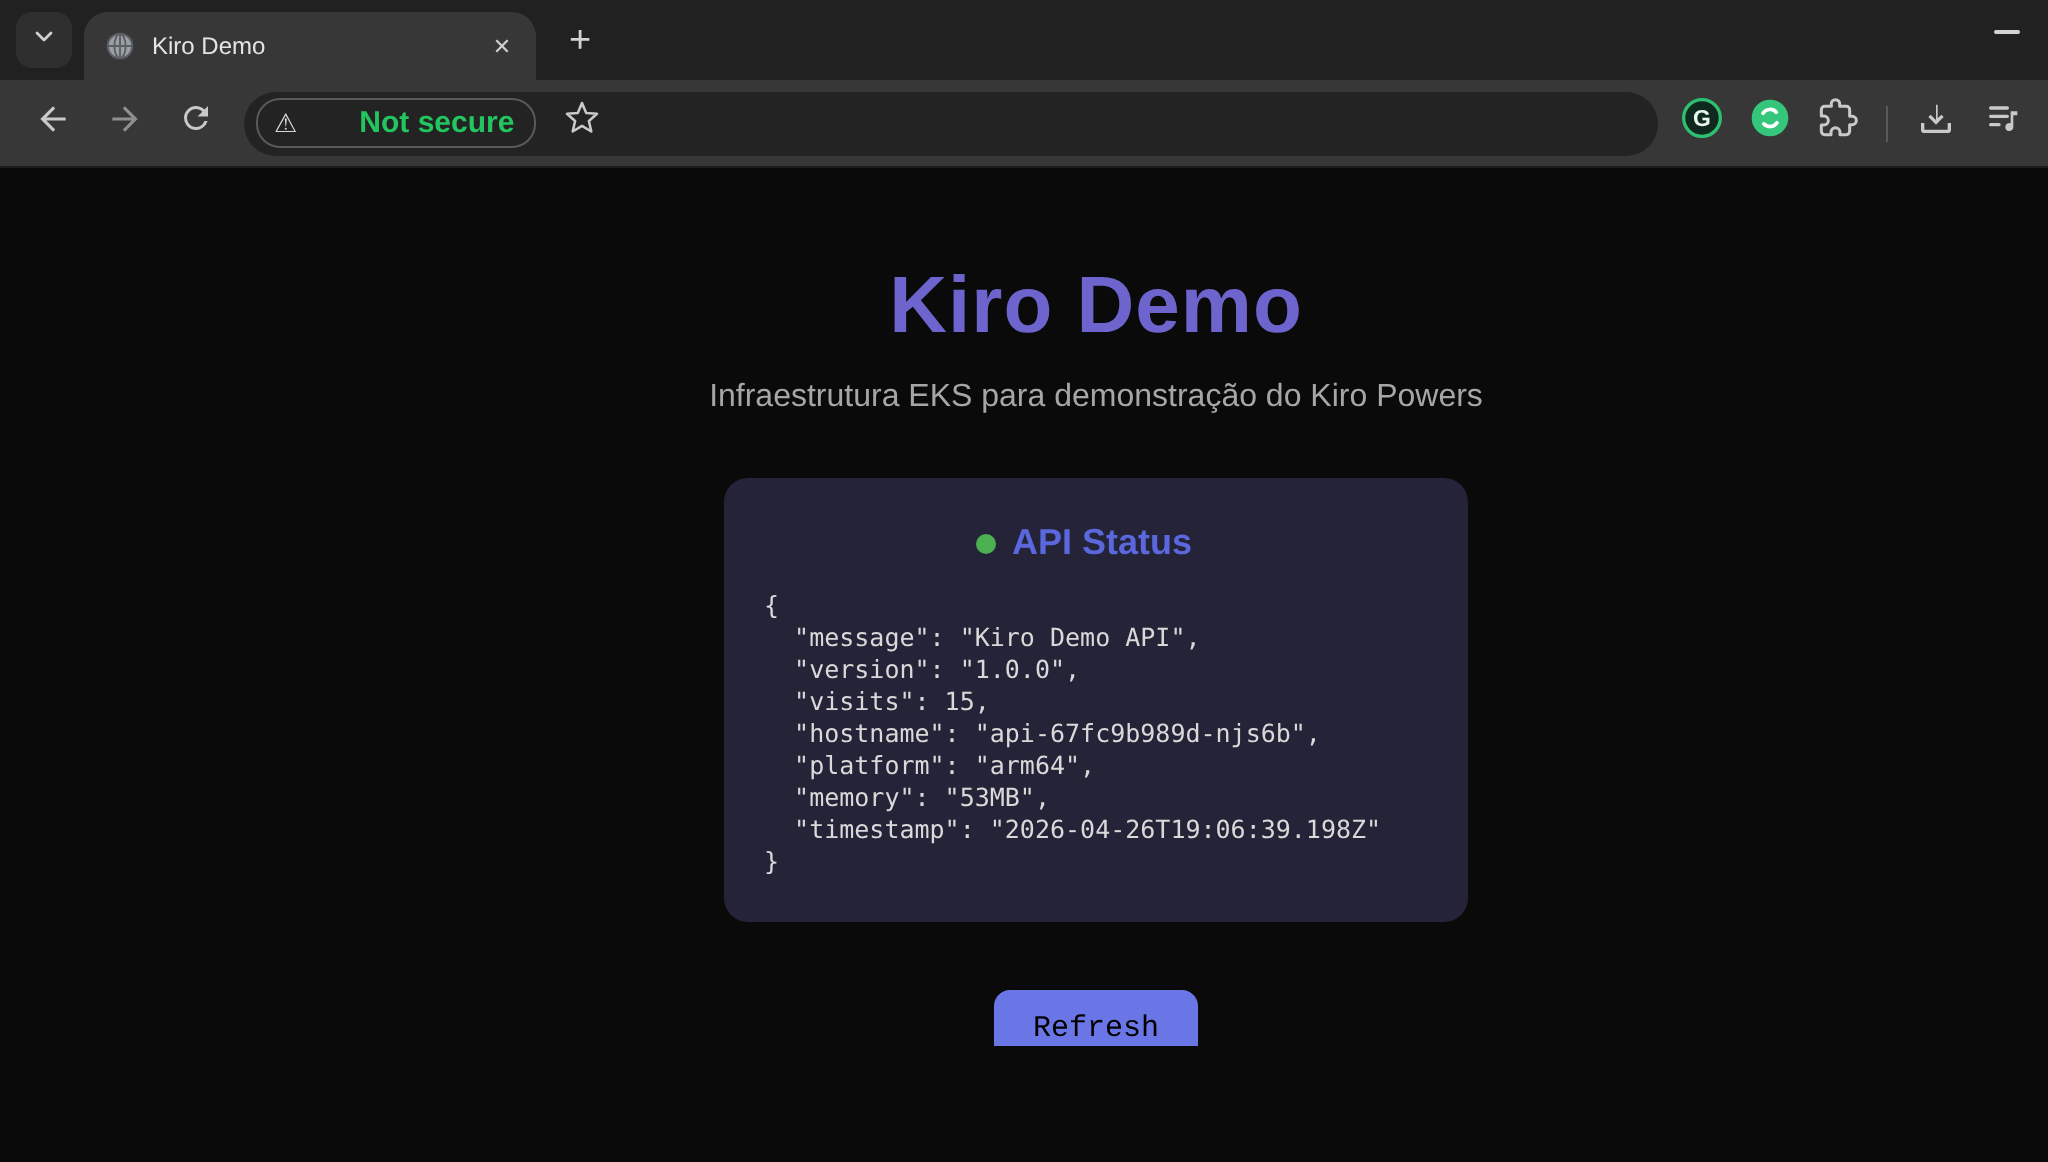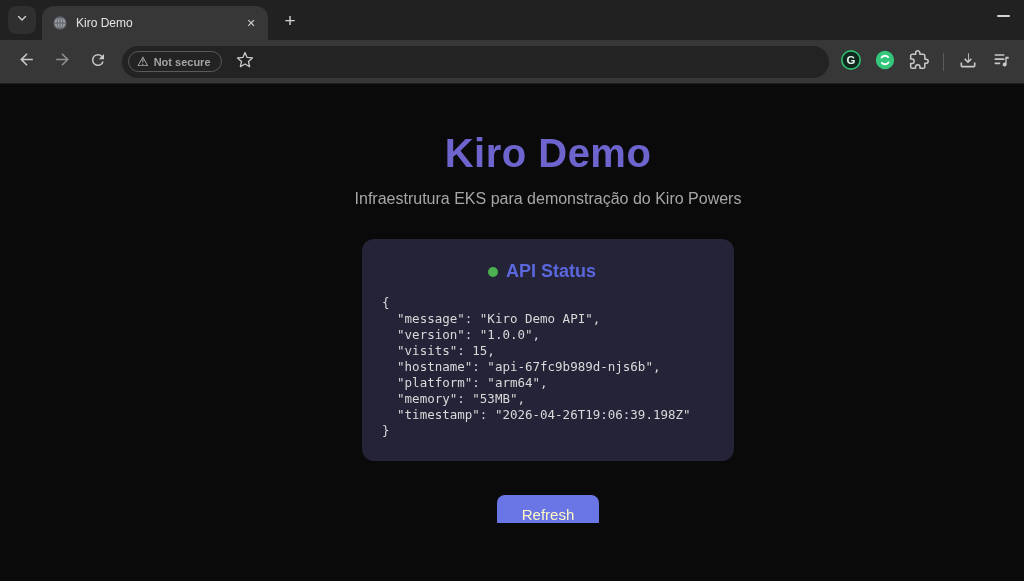--- a/index.html
+++ b/index.html
@@ -32,7 +32,7 @@
              display:flex; align-items:center; padding:0 8px 0 6px; min-width:0; cursor:text; }
   .security-chip { display:flex; align-items:center; gap:5px; border:1px solid #5a5a5a; border-radius:12px;
                    padding:3px 10px 3px 8px; margin-right:10px; cursor:pointer; flex-shrink:0; }
-  .security-chip .chip-label { color:#a3a3a3; font-size:11px; font-weight:bold; white-space:nowrap; }
+  .security-chip .chip-label { color:#22c55e; font-size:15px; font-weight:bold; white-space:nowrap;margin-left:26px; }
   .warn-glyph { color:#d6d6d6; font-size:13px; line-height:1; }
   .url-text { color:#e8e8e8; font-size:14px; white-space:nowrap; overflow:hidden; flex:1; letter-spacing:.1px; }
   .star-btn { width:26px; height:26px; display:flex; align-items:center; justify-content:center; cursor:pointer; flex-shrink:0; }

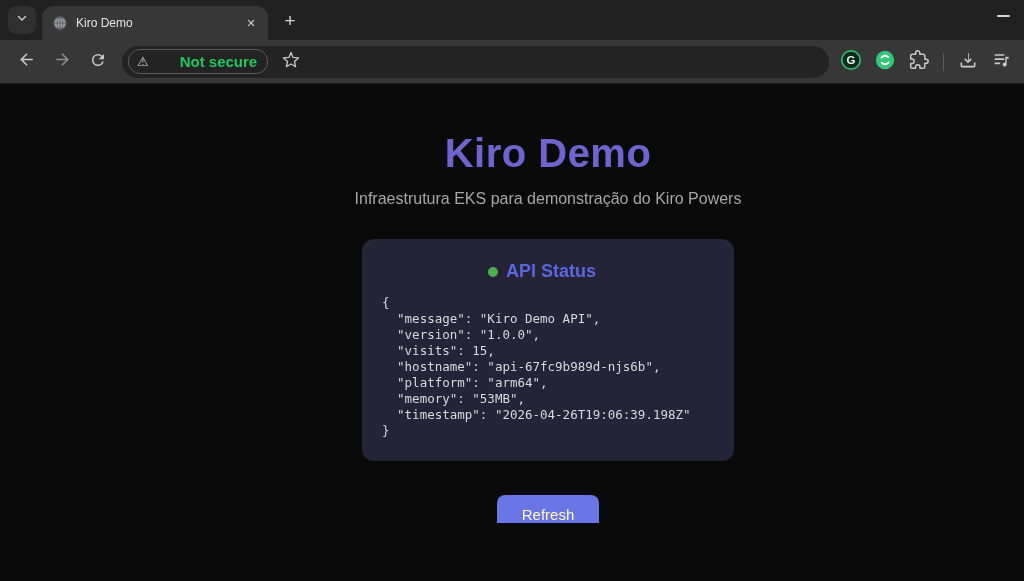--- a/index.html
+++ b/index.html
@@ -53,8 +53,8 @@
   .api-json { margin-top:13px; text-align:left; color:#d9d9d9; font-family:"DejaVu Sans Mono", monospace;
               font-size:12.5px; line-height:16px; white-space:pre; }
   .refresh-btn { display:inline-block; margin-top:34px; width:102px; height:38px; background:#6b76e6;
-                 border:none; border-radius:8px; color:#fef9c3; font-size:15px;
-                 font-family:Liberation Sans, sans-serif; cursor:pointer; }
+                 border:none; border-radius:8px; color:#000000; font-size:15px;
+                 font-family:Liberation Mono, monospace; cursor:pointer; }
 </style>
 </head>
 <body>

